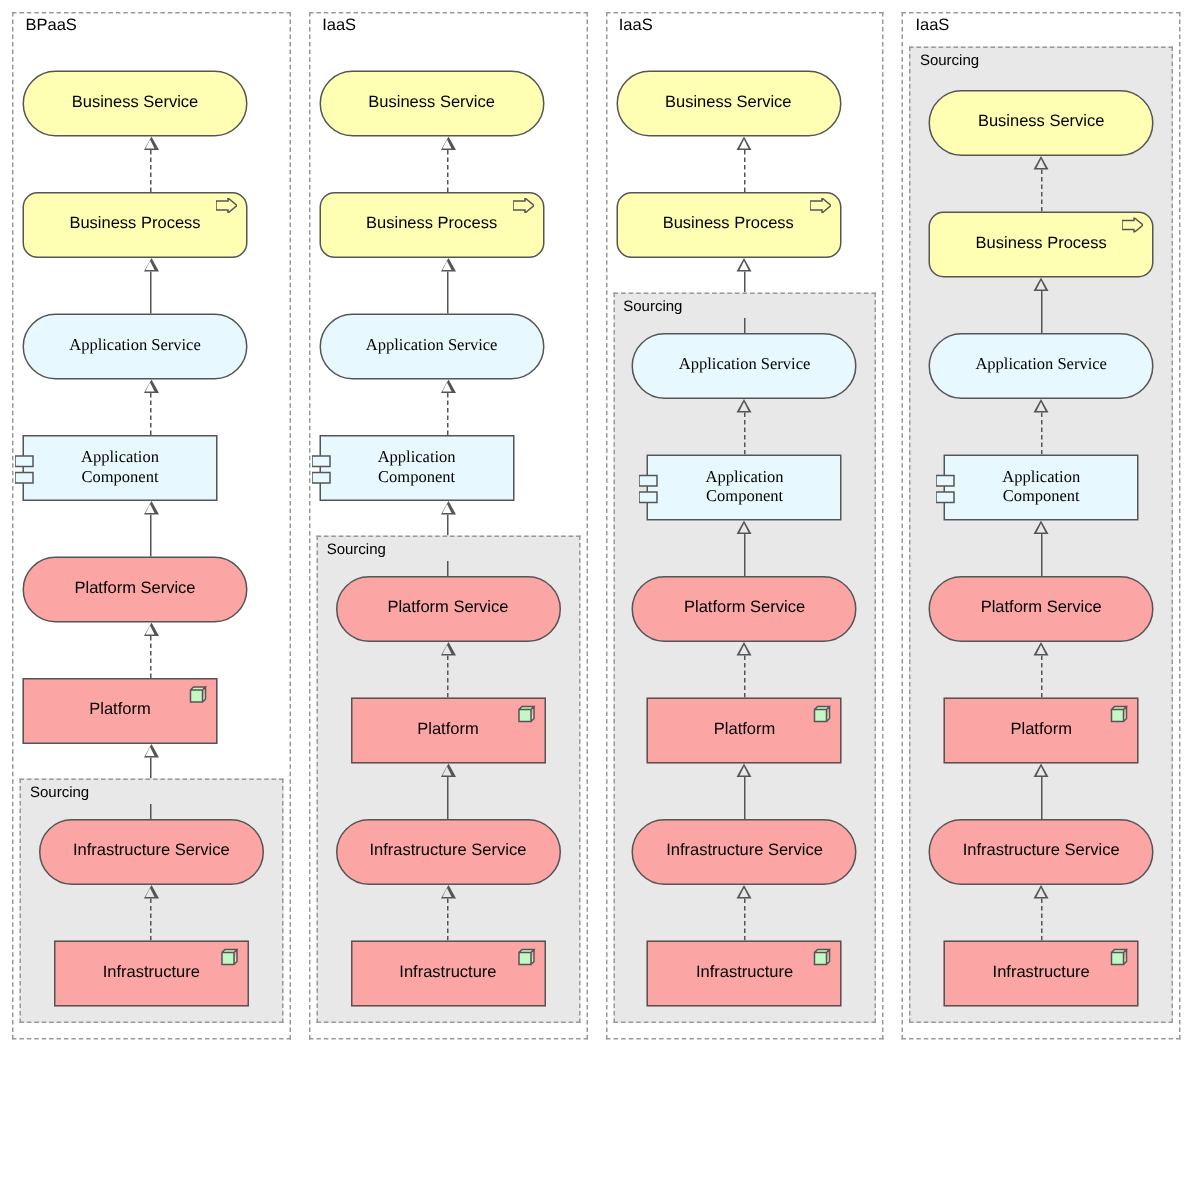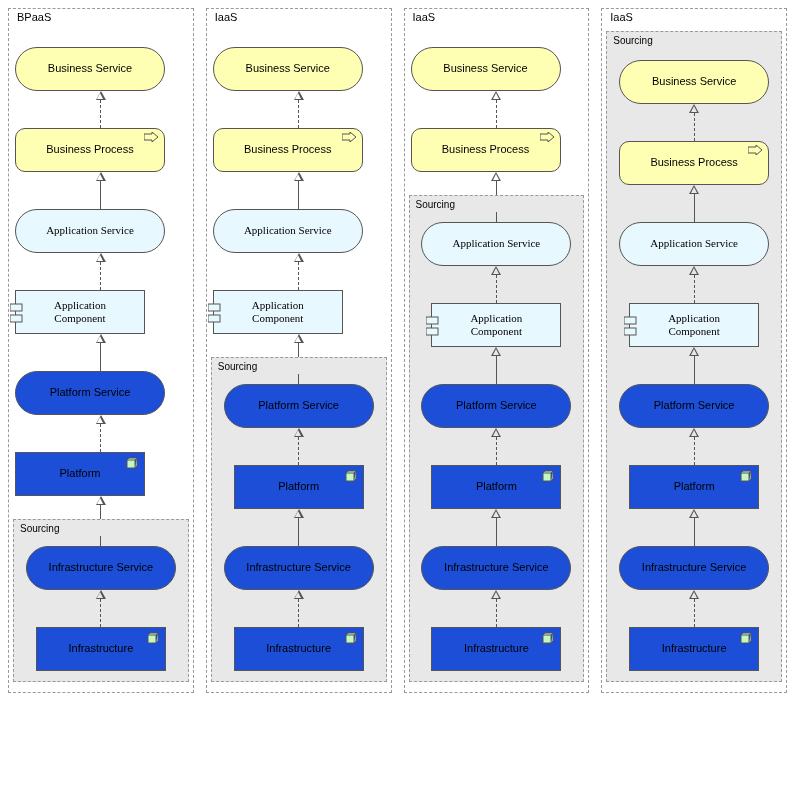--- a/index.html
+++ b/index.html
@@ -68,7 +68,7 @@
   }
   .biz { background: #feffb3; }
   .app { background: #e8f8ff; font-family: Liberation Serif, serif; }
-  .tech { background: #1d4ed8; }
+  .tech { background: #fca5a5; }
   .process-icon, .component-icon, .node-icon {
     position: absolute;
   }

